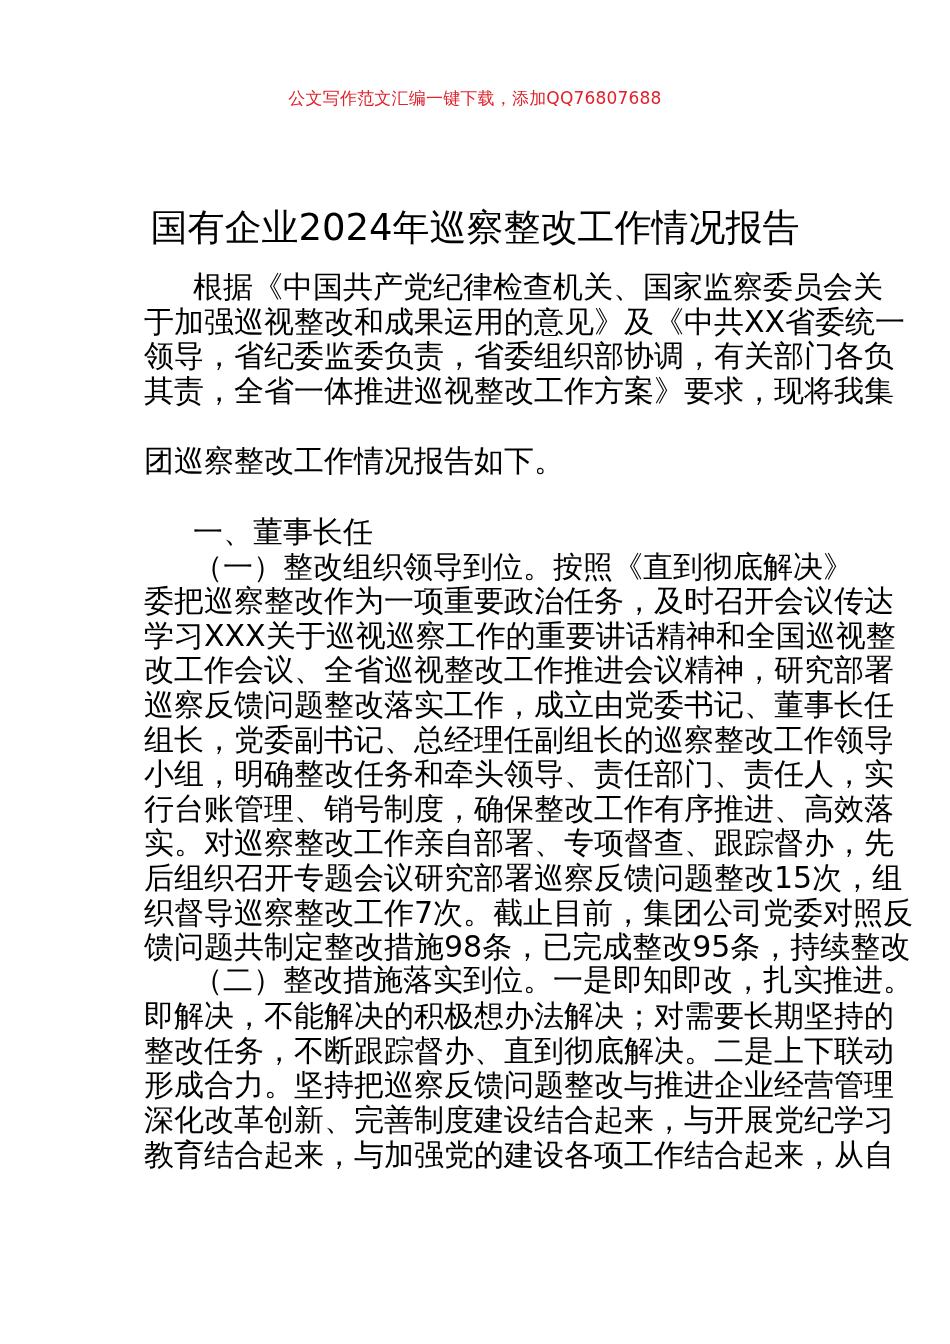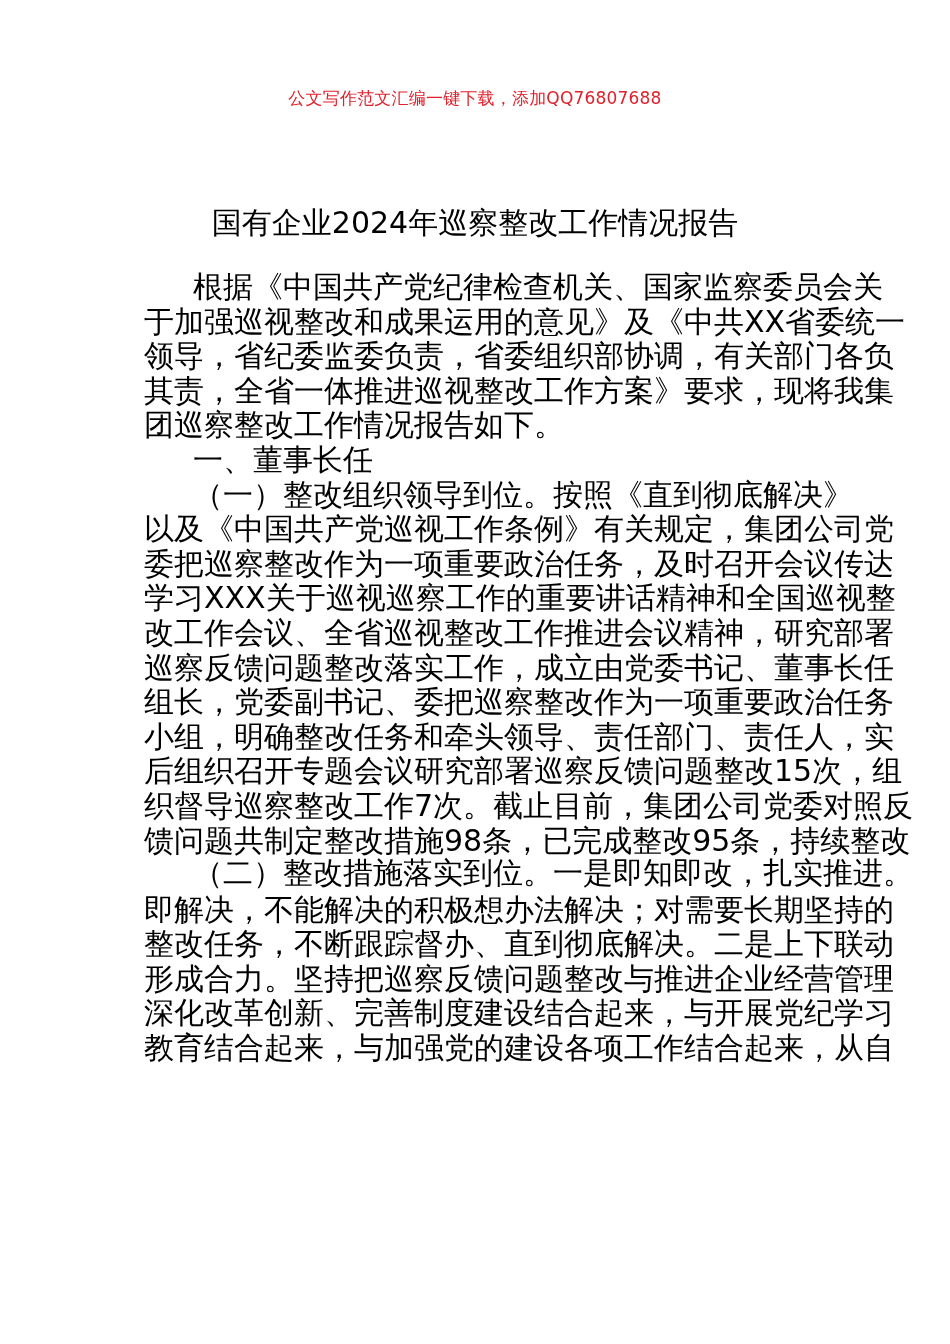--- a/index.html
+++ b/index.html
@@ -32,7 +32,7 @@
       left: 0;
       width: 950px;
       text-align: center;
-      font-size: 30px;
+      font-size: 37px;
       line-height: 46px;
       color: #000000;
       letter-spacing: 0px;

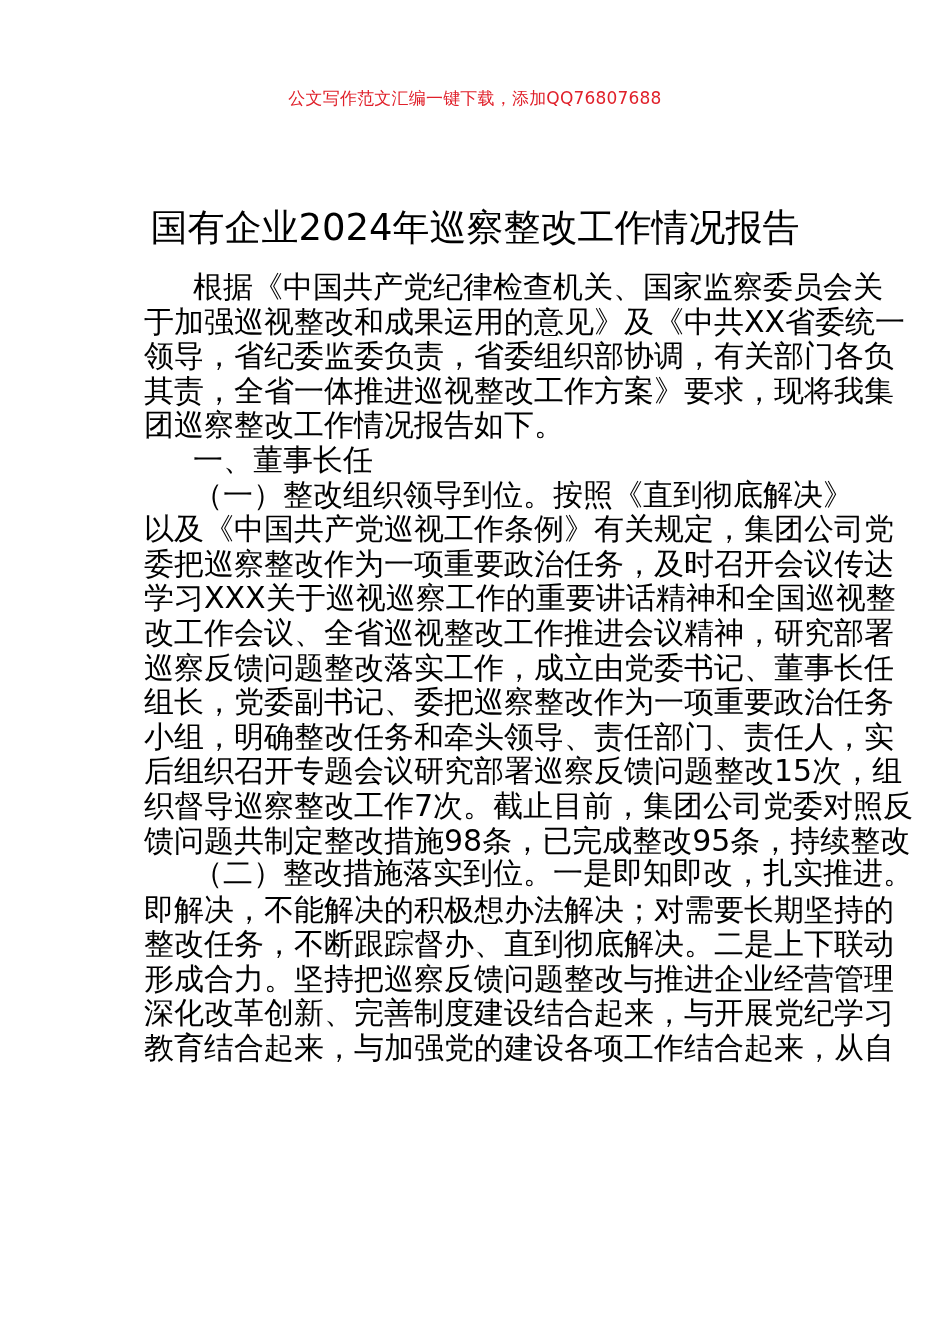--- a/index.html
+++ b/index.html
@@ -57,6 +57,7 @@
     }
     .line.last {
       text-align-last: left;
+      margin-top: 36px;
     }
     .indent {
       padding-left: 49px;

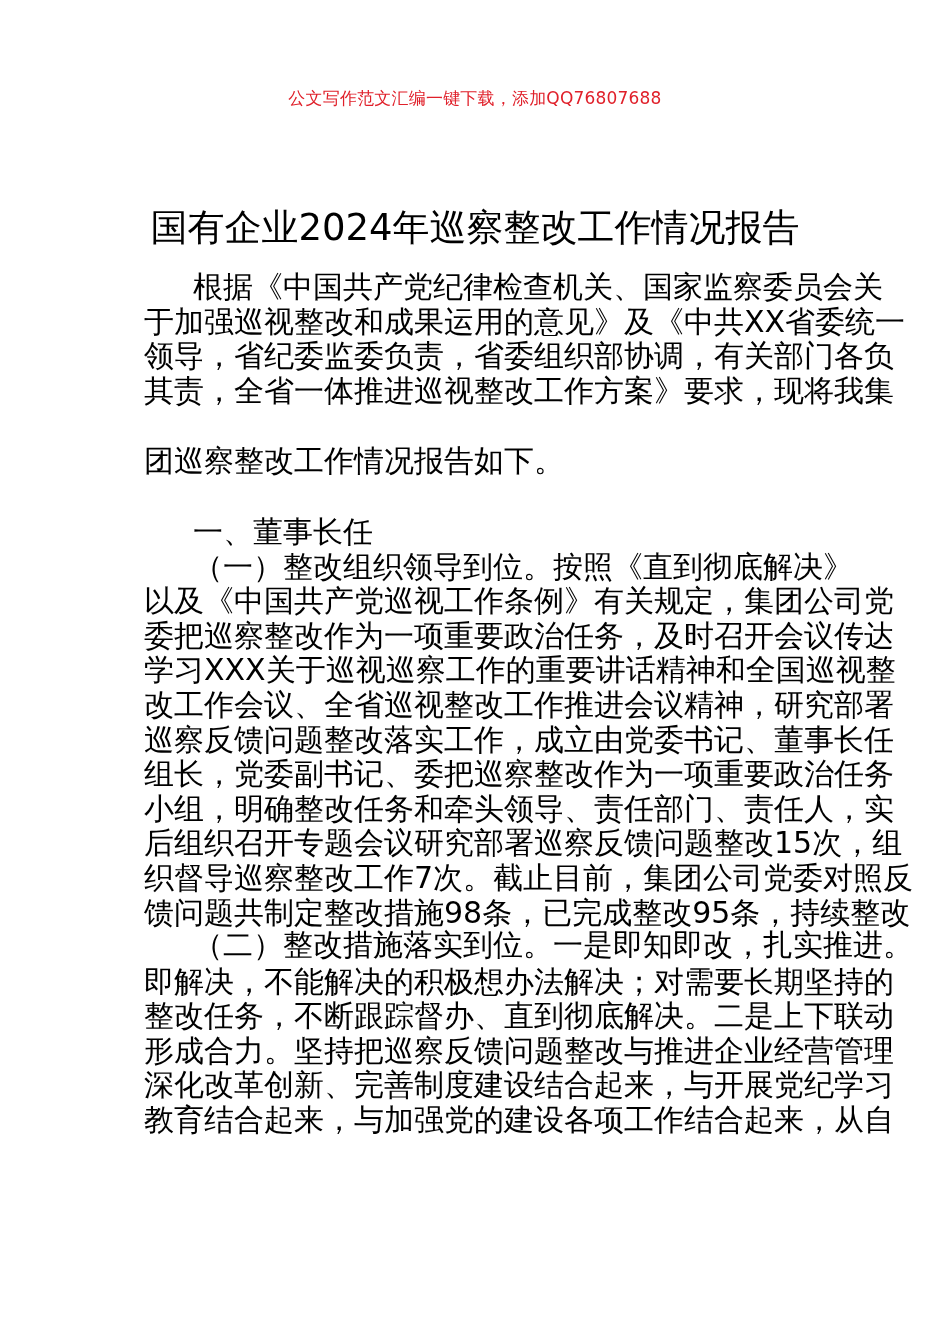--- a/index.html
+++ b/index.html
@@ -91,7 +91,6 @@
 
   <div class="para-block">
     <span class="line indent">（一）整改组织领导到位。按照《直到彻底解决》</span>
-    <span class="line">以及《中国共产党巡视工作条例》有关规定，集团公司党</span>
     <span class="line">委把巡察整改作为一项重要政治任务，及时召开会议传达</span>
     <span class="line">学习XXX关于巡视巡察工作的重要讲话精神和全国巡视整</span>
     <span class="line">改工作会议、全省巡视整改工作推进会议精神，研究部署</span>

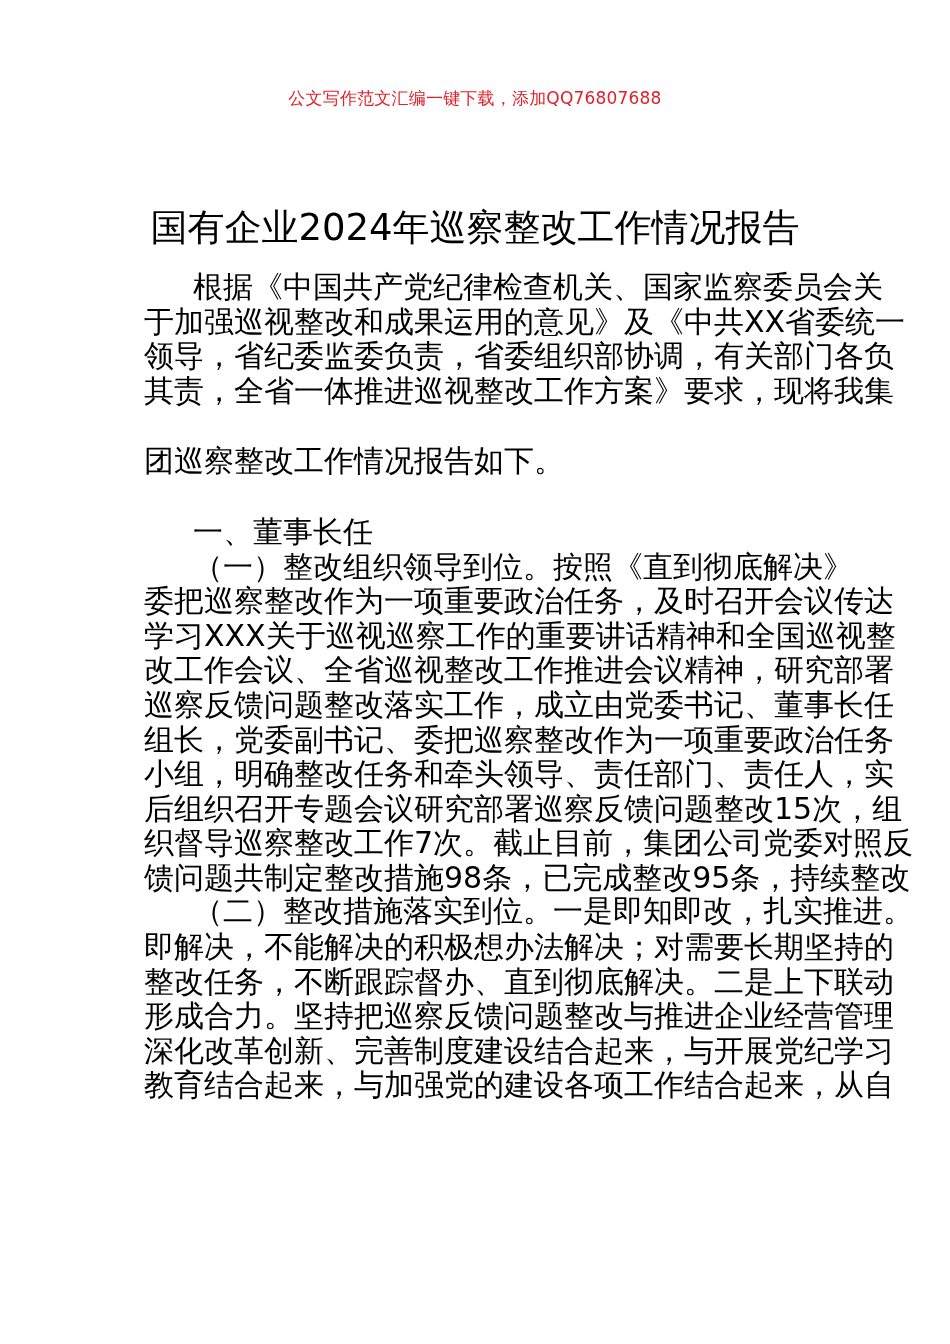--- a/index.html
+++ b/index.html
@@ -95,7 +95,7 @@
     <span class="line">学习XXX关于巡视巡察工作的重要讲话精神和全国巡视整</span>
     <span class="line">改工作会议、全省巡视整改工作推进会议精神，研究部署</span>
     <span class="line">巡察反馈问题整改落实工作，成立由党委书记、董事长任</span>
-    <span class="line">组长，党委副书记、委把巡察整改作为一项重要政治任务</span>
+    <span class="line">组长，党委副书记、总经理任副组长的巡察整改工作领导</span>
     <span class="line">小组，明确整改任务和牵头领导、责任部门、责任人，实</span>
     <span class="line">后组织召开专题会议研究部署巡察反馈问题整改15次，组</span>
     <span class="line">织督导巡察整改工作7次。截止目前，集团公司党委对照反</span>

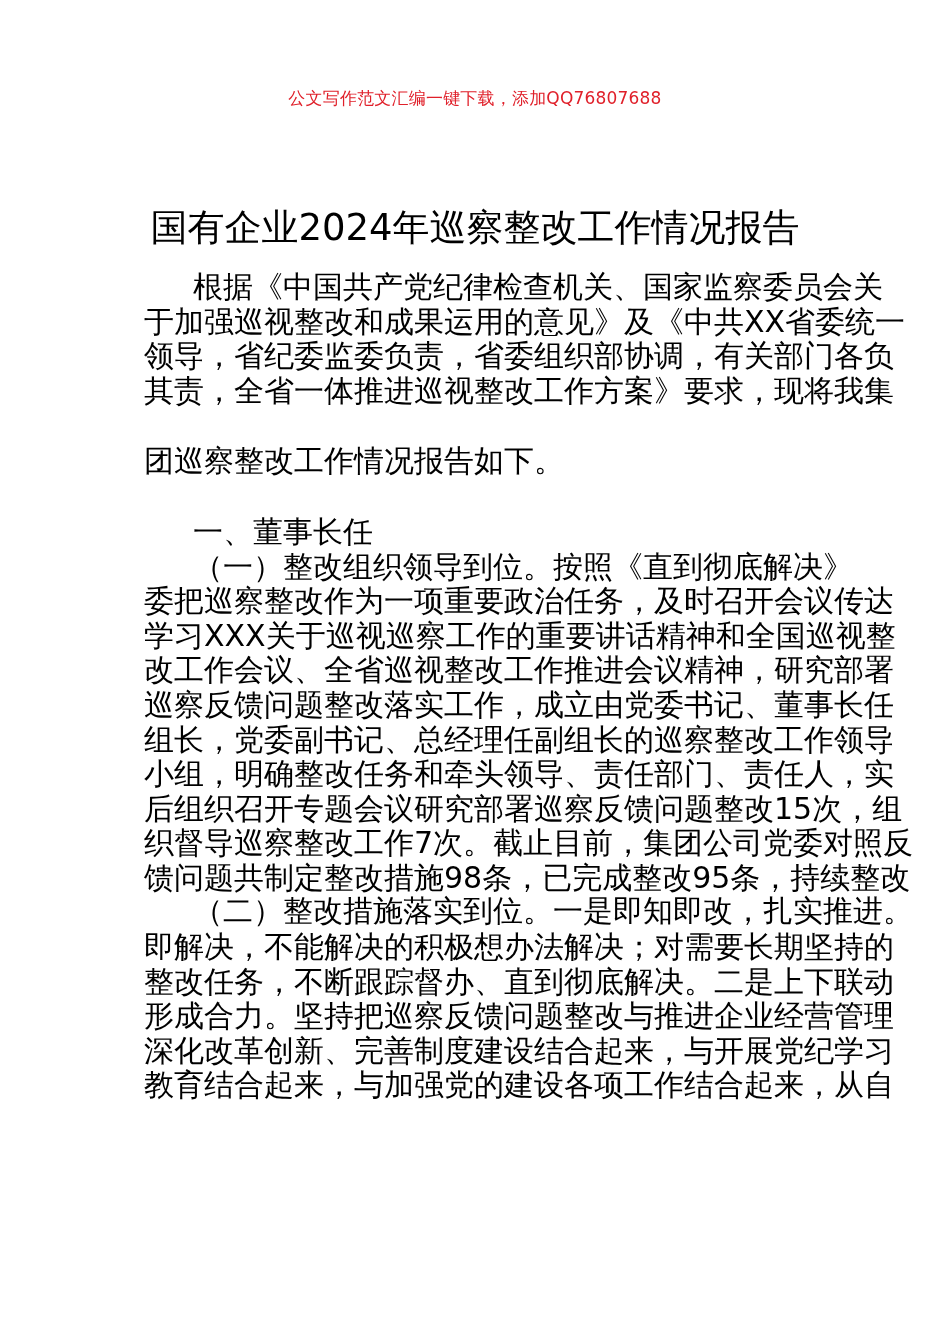--- a/index.html
+++ b/index.html
@@ -97,6 +97,7 @@
     <span class="line">巡察反馈问题整改落实工作，成立由党委书记、董事长任</span>
     <span class="line">组长，党委副书记、总经理任副组长的巡察整改工作领导</span>
     <span class="line">小组，明确整改任务和牵头领导、责任部门、责任人，实</span>
+    <span class="line">行台账管理、销号制度，确保整改工作有序推进、高效落</span>
     <span class="line">后组织召开专题会议研究部署巡察反馈问题整改15次，组</span>
     <span class="line">织督导巡察整改工作7次。截止目前，集团公司党委对照反</span>
     <span class="line">馈问题共制定整改措施98条，已完成整改95条，持续整改</span>

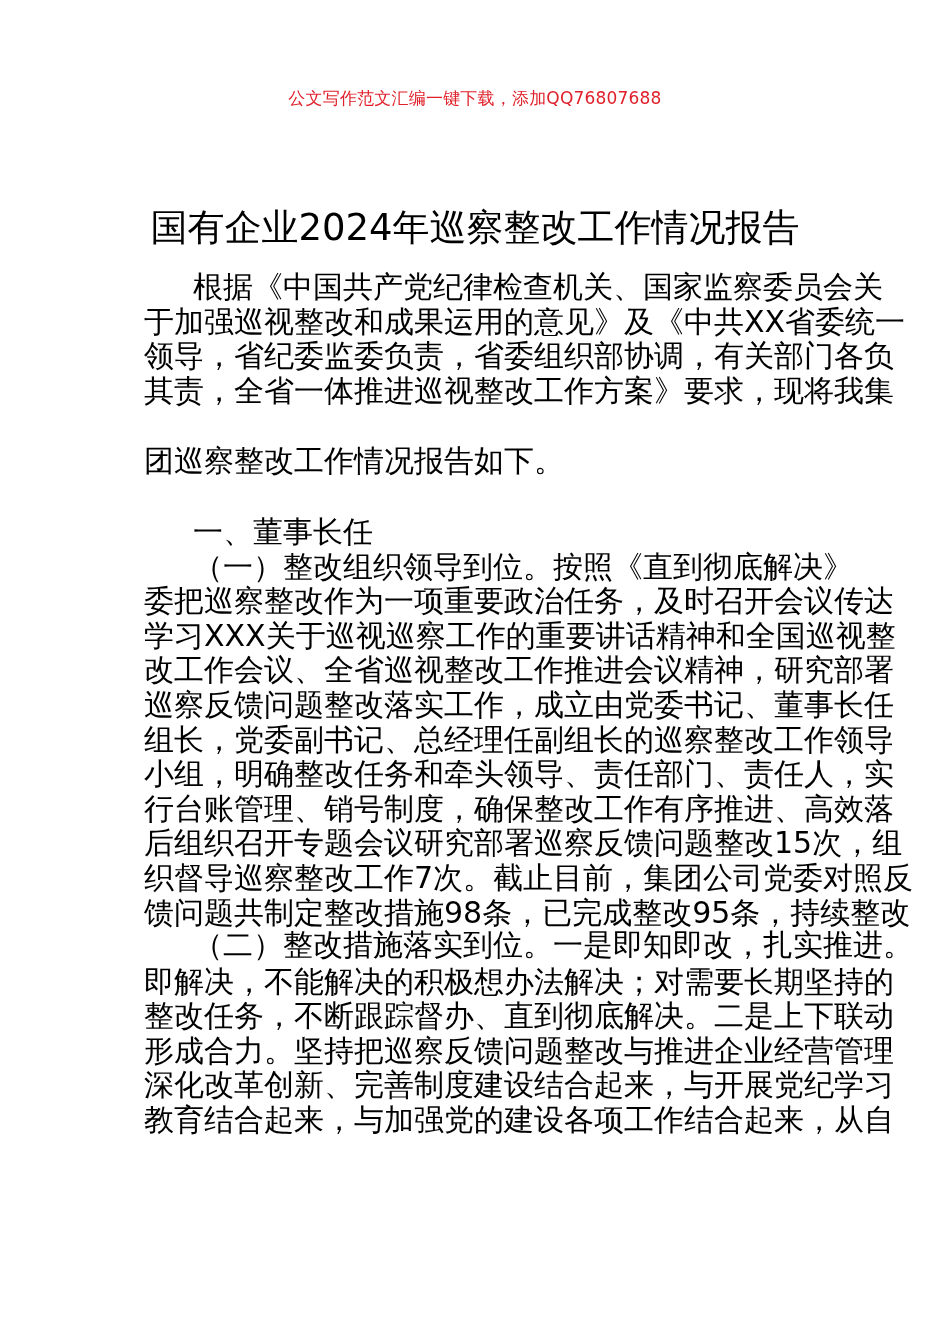--- a/index.html
+++ b/index.html
@@ -98,6 +98,7 @@
     <span class="line">组长，党委副书记、总经理任副组长的巡察整改工作领导</span>
     <span class="line">小组，明确整改任务和牵头领导、责任部门、责任人，实</span>
     <span class="line">行台账管理、销号制度，确保整改工作有序推进、高效落</span>
+    <span class="line">实。对巡察整改工作亲自部署、专项督查、跟踪督办，先</span>
     <span class="line">后组织召开专题会议研究部署巡察反馈问题整改15次，组</span>
     <span class="line">织督导巡察整改工作7次。截止目前，集团公司党委对照反</span>
     <span class="line">馈问题共制定整改措施98条，已完成整改95条，持续整改</span>

